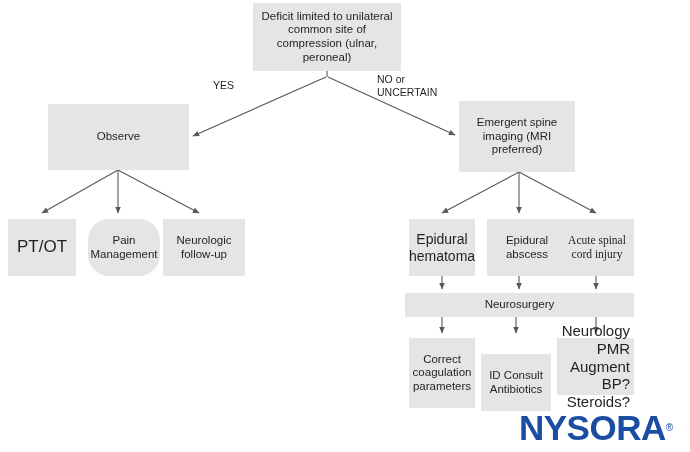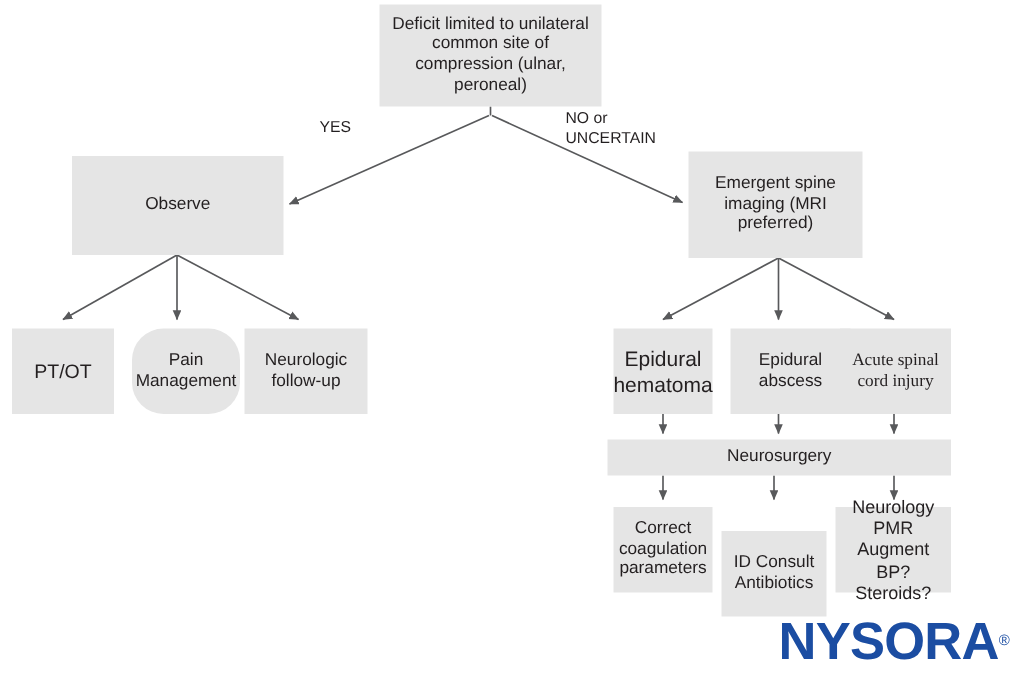--- a/index.html
+++ b/index.html
@@ -44,7 +44,7 @@
   .node.n-root      { left: 253px; top: 3px;   width: 148px; height: 68px;  font-size: 11.5px; }
   .node.n-observe   { left: 48px;  top: 104px; width: 141px; height: 66px;  font-size: 11.5px; }
   .node.n-mri       { left: 459px; top: 101px; width: 116px; height: 71px;  font-size: 11.5px; }
-  .node.n-ptot      { left: 8px;   top: 219px; width: 68px;  height: 57px;  font-size: 13px; }
+  .node.n-ptot      { left: 8px;   top: 219px; width: 68px;  height: 57px;  font-size: 17px; }
   .node.n-pain      { left: 88px;  top: 219px; width: 72px;  height: 57px;  font-size: 11.5px; border-radius: 21px; }
   .node.n-neuro     { left: 163px; top: 219px; width: 82px;  height: 57px;  font-size: 11.5px; }
   .node.n-hematoma  { left: 409px; top: 219px; width: 66px;  height: 57px;  font-size: 14px; }

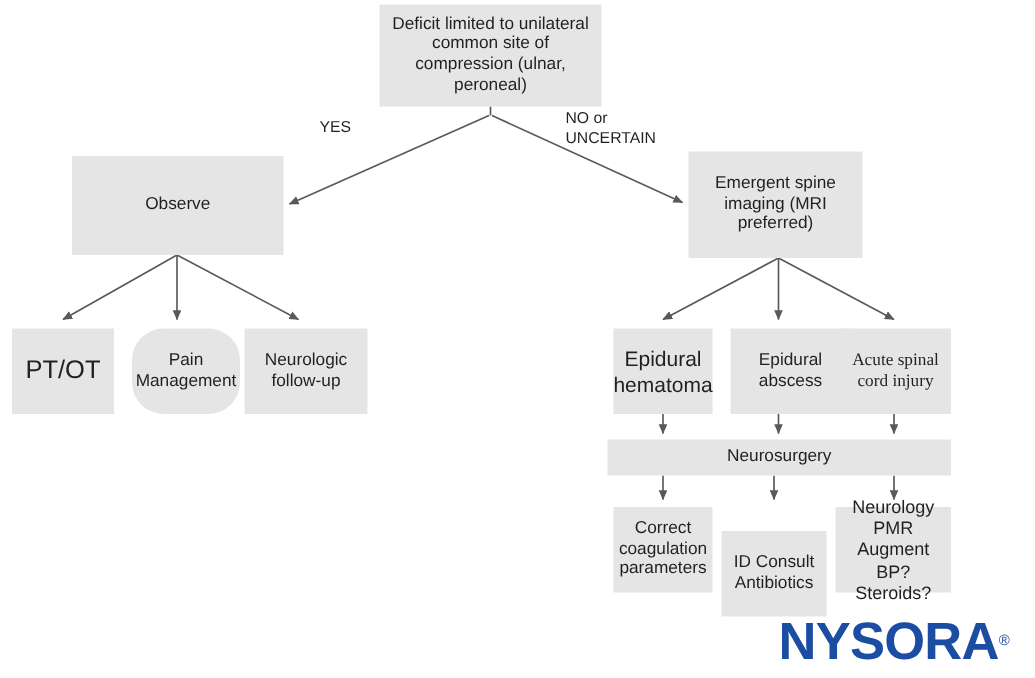--- a/index.html
+++ b/index.html
@@ -53,7 +53,7 @@
   .node.n-neurosurg { left: 405px; top: 293px; width: 229px; height: 24px;  font-size: 11.5px; }
   .node.n-coag      { left: 409px; top: 338px; width: 66px;  height: 57px;  font-size: 11.5px; }
   .node.n-id        { left: 481px; top: 354px; width: 70px;  height: 57px;  font-size: 11.5px; }
-  .node.n-neurology { left: 557px; top: 338px; width: 77px;  height: 57px;  font-size: 12px; }
+  .node.n-neurology { left: 557px; top: 338px; width: 77px;  height: 57px;  font-size: 15px; text-align: right; }
 
   .edge-label {
     position: absolute;

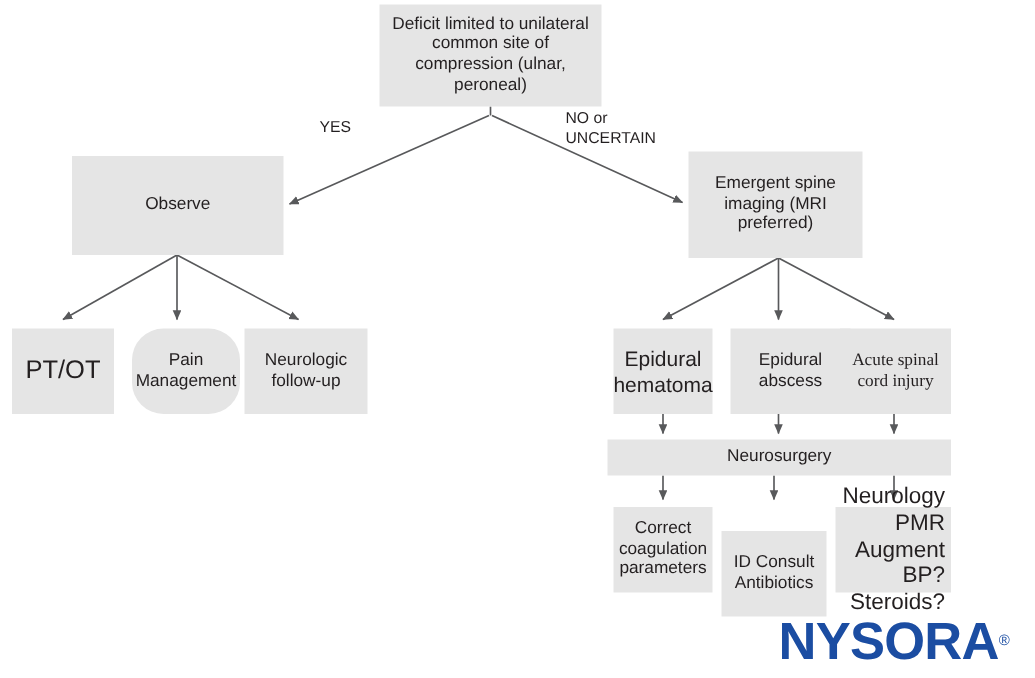--- a/index.html
+++ b/index.html
@@ -51,7 +51,7 @@
   .node.n-abscess   { left: 487px; top: 219px; width: 80px;  height: 57px;  font-size: 11.5px; }
   .node.n-cord      { left: 560px; top: 219px; width: 74px;  height: 57px;  font-size: 11.5px; font-family: Liberation Serif, serif; }
   .node.n-neurosurg { left: 405px; top: 293px; width: 229px; height: 24px;  font-size: 11.5px; }
-  .node.n-coag      { left: 409px; top: 338px; width: 66px;  height: 57px;  font-size: 11.5px; }
+  .node.n-coag      { left: 409px; top: 338px; width: 66px;  height: 70px;  font-size: 11.5px; }
   .node.n-id        { left: 481px; top: 354px; width: 70px;  height: 57px;  font-size: 11.5px; }
   .node.n-neurology { left: 557px; top: 338px; width: 77px;  height: 57px;  font-size: 15px; text-align: right; }
 

